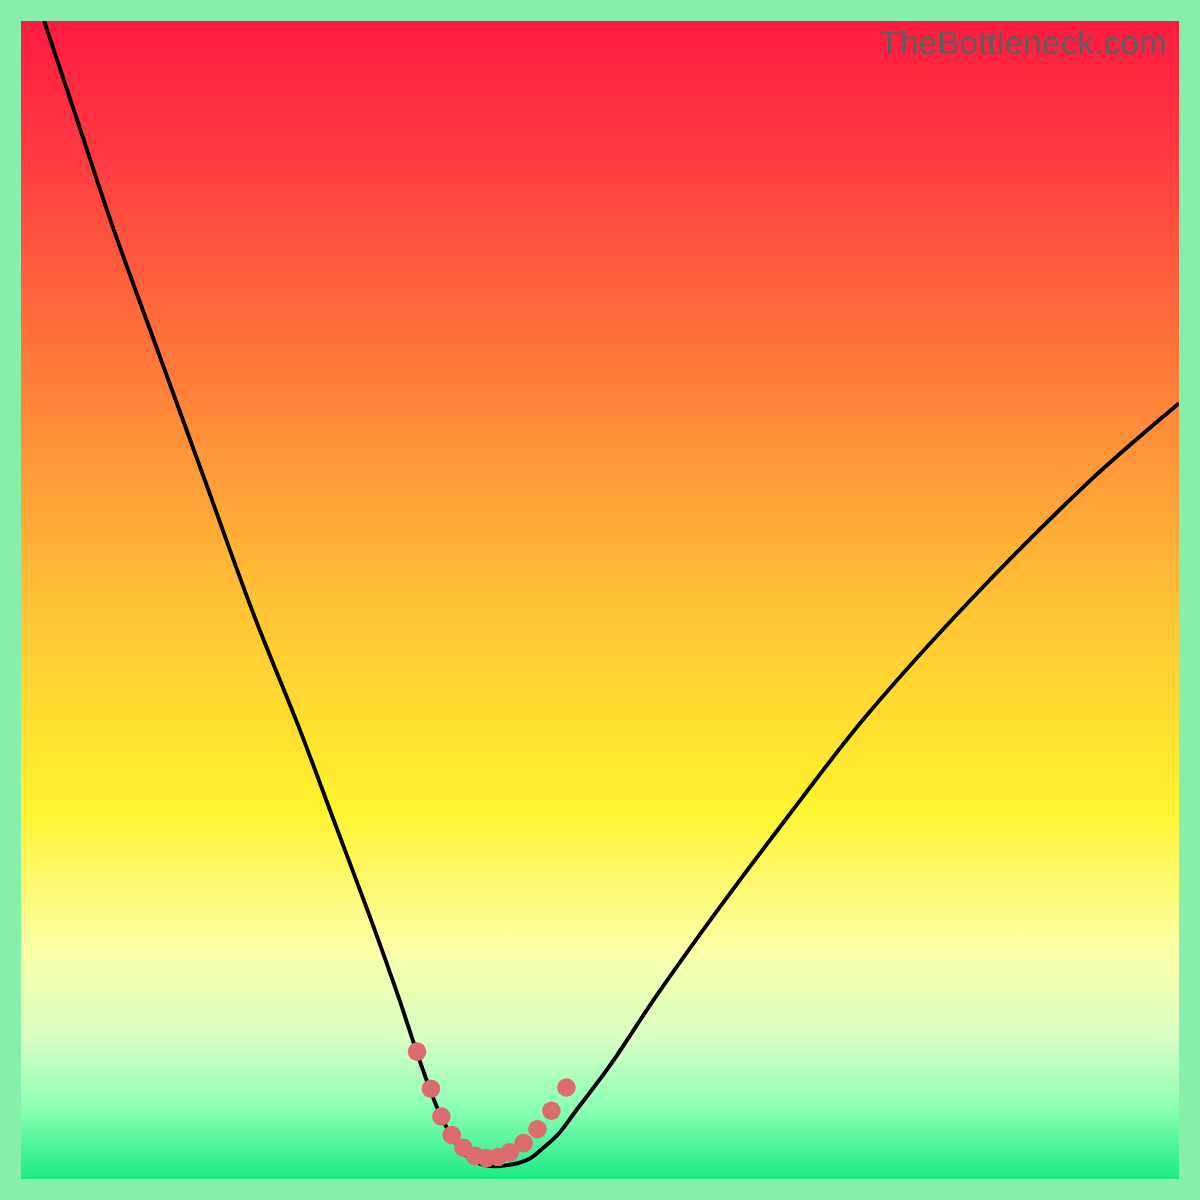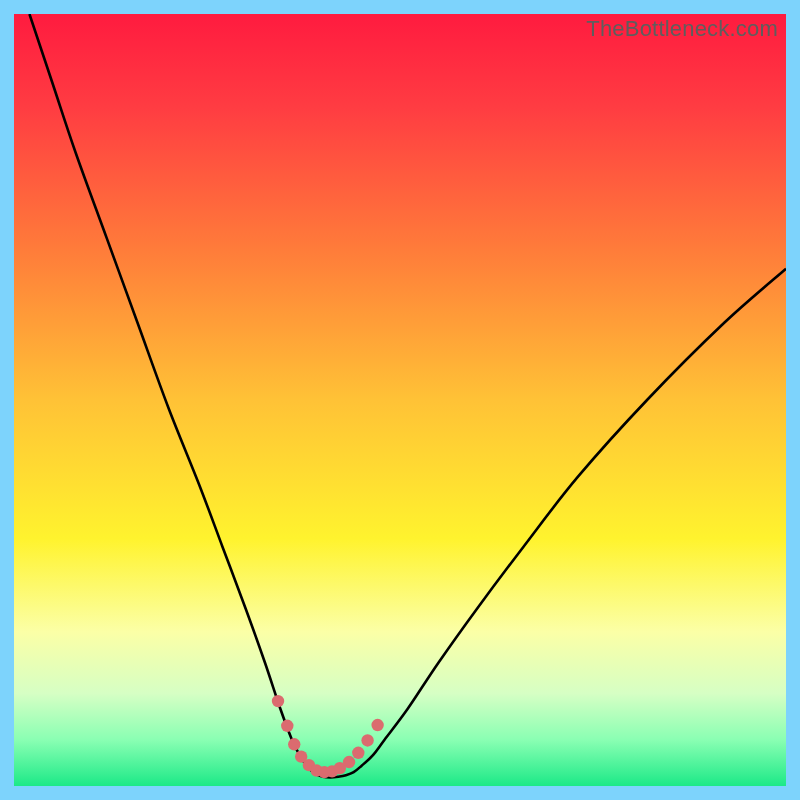--- a/index.html
+++ b/index.html
@@ -15,7 +15,7 @@
     position: relative;
     width: 800px;
     height: 800px;
-    background: #7dd3fc;
+    background: #86efac;
   }
   .plot {
     position: absolute;

